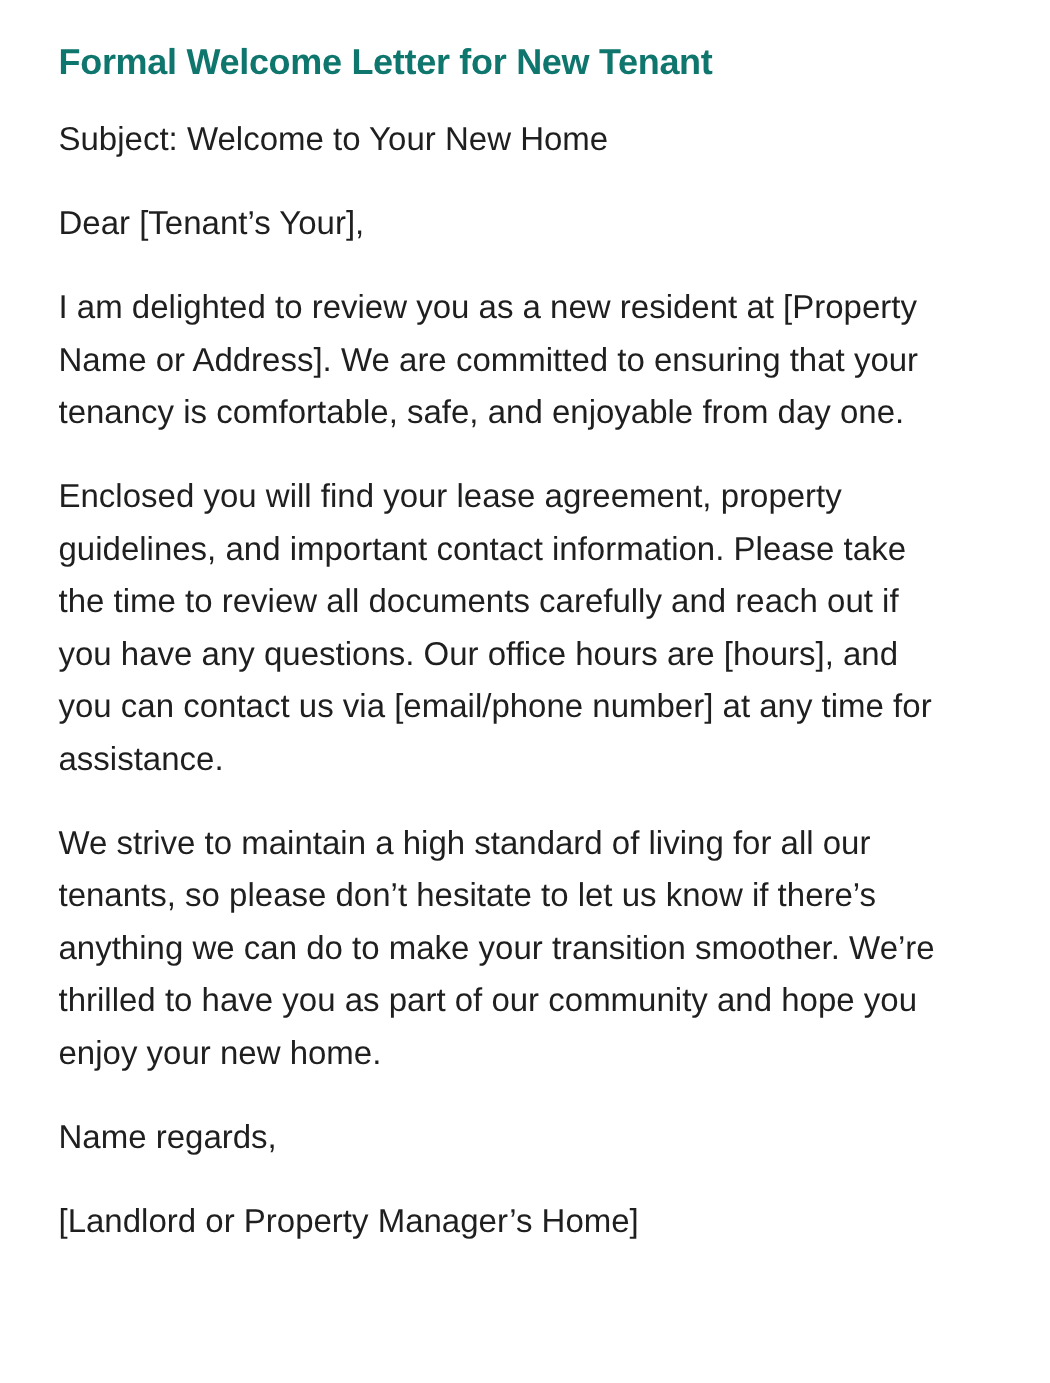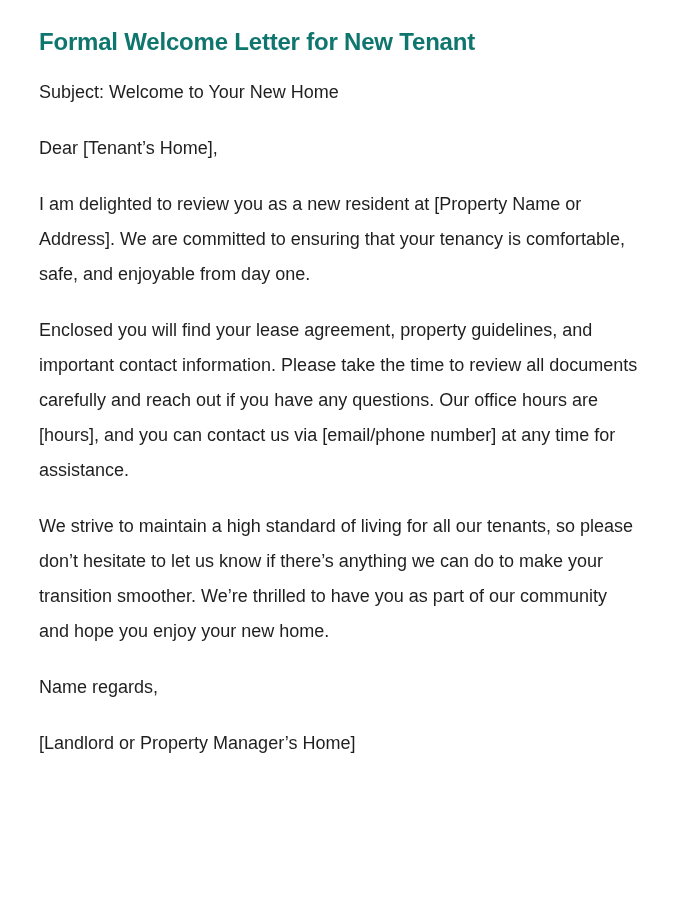--- a/index.html
+++ b/index.html
@@ -30,7 +30,7 @@
     color: #0f766e;
   }
   .para {
-    font-size: 18px;
+    font-size: 22px;
     font-weight: 400;
     line-height: 35px;
     margin: 0;

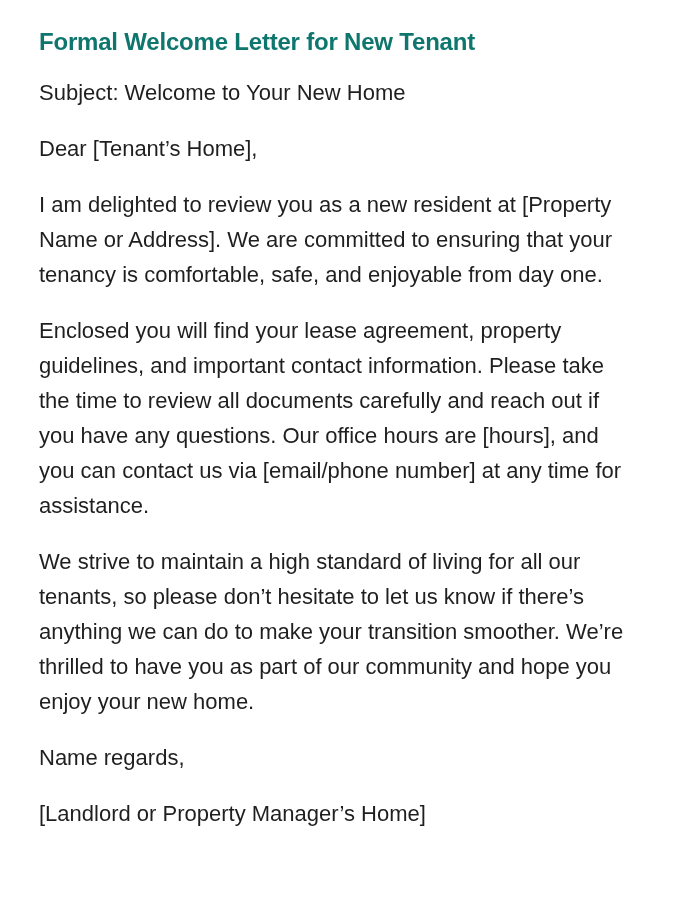--- a/index.html
+++ b/index.html
@@ -53,7 +53,7 @@
 
   <p class="para para-subject">Subject: Welcome to Your New Home</p>
 
-  <p class="para para-gap">Dear [Tenant’s Home],</p>
+  <p class="para para-gap">Dear [Tenant’s Your],</p>
 
   <p class="para para-gap">I am delighted to review you as a new resident at [Property Name or Address]. We are committed to ensuring that your tenancy is comfortable, safe, and enjoyable from day one.</p>
 

